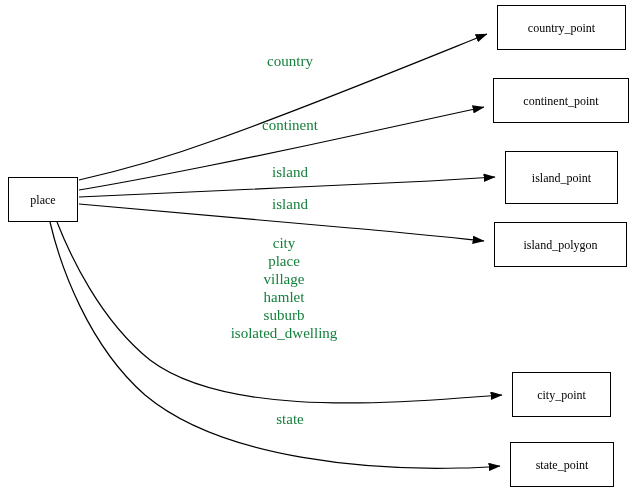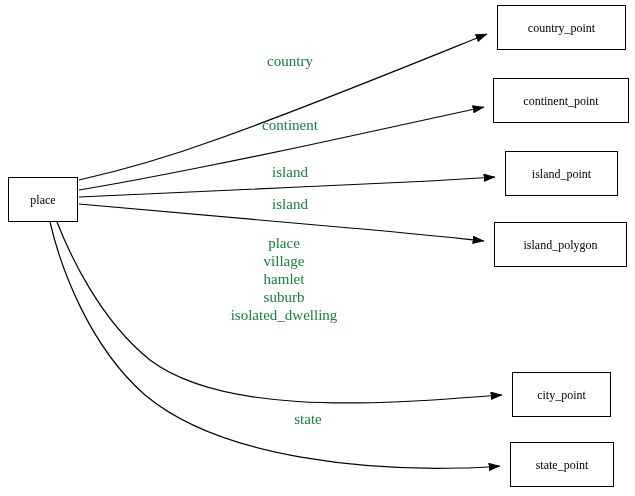--- a/index.html
+++ b/index.html
@@ -79,7 +79,7 @@
       <div class="node-box" style="left: 493px; top: 78px; width: 136px; height: 45px;">
         <span>continent_point</span>
       </div>
-      <div class="node-box" style="left: 505px; top: 151px; width: 113px; height: 45px;">
+      <div class="node-box" style="left: 505px; top: 151px; width: 113px; height: 53px;">
         <span>island_point</span>
       </div>
       <div class="node-box" style="left: 494px; top: 222px; width: 133px; height: 45px;">

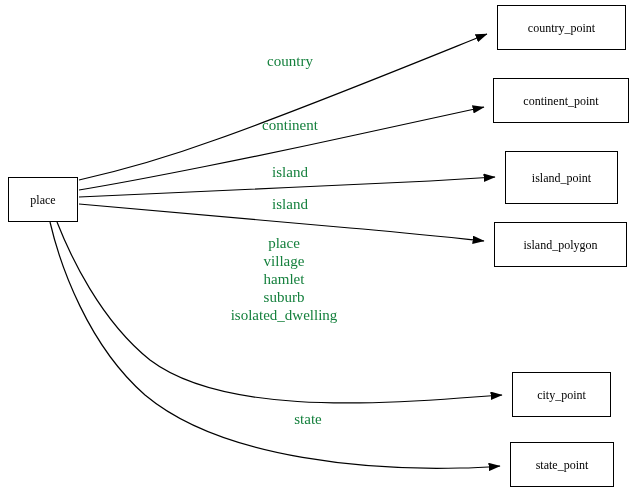--- a/index.html
+++ b/index.html
@@ -97,7 +97,7 @@
       <div class="edge-label" style="left: 290px; top: 117px;">continent</div>
       <div class="edge-label" style="left: 290px; top: 164px;">island</div>
       <div class="edge-label" style="left: 290px; top: 196px;">island</div>
-      <div class="edge-label multiline" style="left: 284px; top: 234px;"><div>place</div><div>village</div><div>hamlet</div><div>suburb</div><div>isolated_dwelling</div></div>
+      <div class="edge-label multiline" style="left: 284px; top: 234px;"><div>city</div><div>place</div><div>village</div><div>hamlet</div><div>suburb</div><div>isolated_dwelling</div></div>
       <div class="edge-label" style="left: 308px; top: 411px;">state</div>
     </div>
 

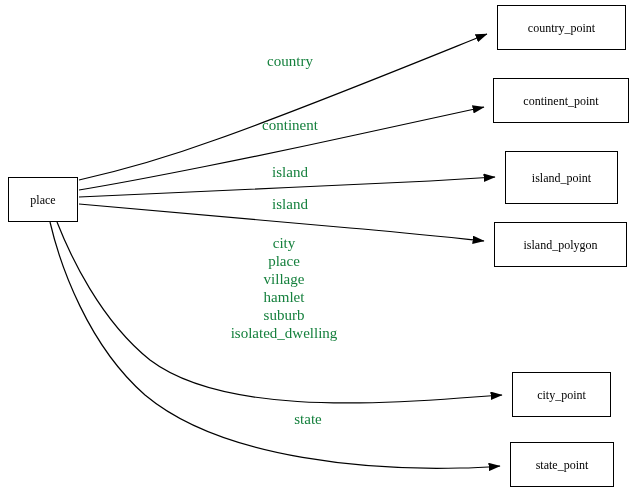--- a/index.html
+++ b/index.html
@@ -98,7 +98,7 @@
       <div class="edge-label" style="left: 290px; top: 164px;">island</div>
       <div class="edge-label" style="left: 290px; top: 196px;">island</div>
       <div class="edge-label multiline" style="left: 284px; top: 234px;"><div>city</div><div>place</div><div>village</div><div>hamlet</div><div>suburb</div><div>isolated_dwelling</div></div>
-      <div class="edge-label" style="left: 308px; top: 411px;">state</div>
+      <div class="edge-label" style="left: 290px; top: 411px;">state</div>
     </div>
 
 </div>

